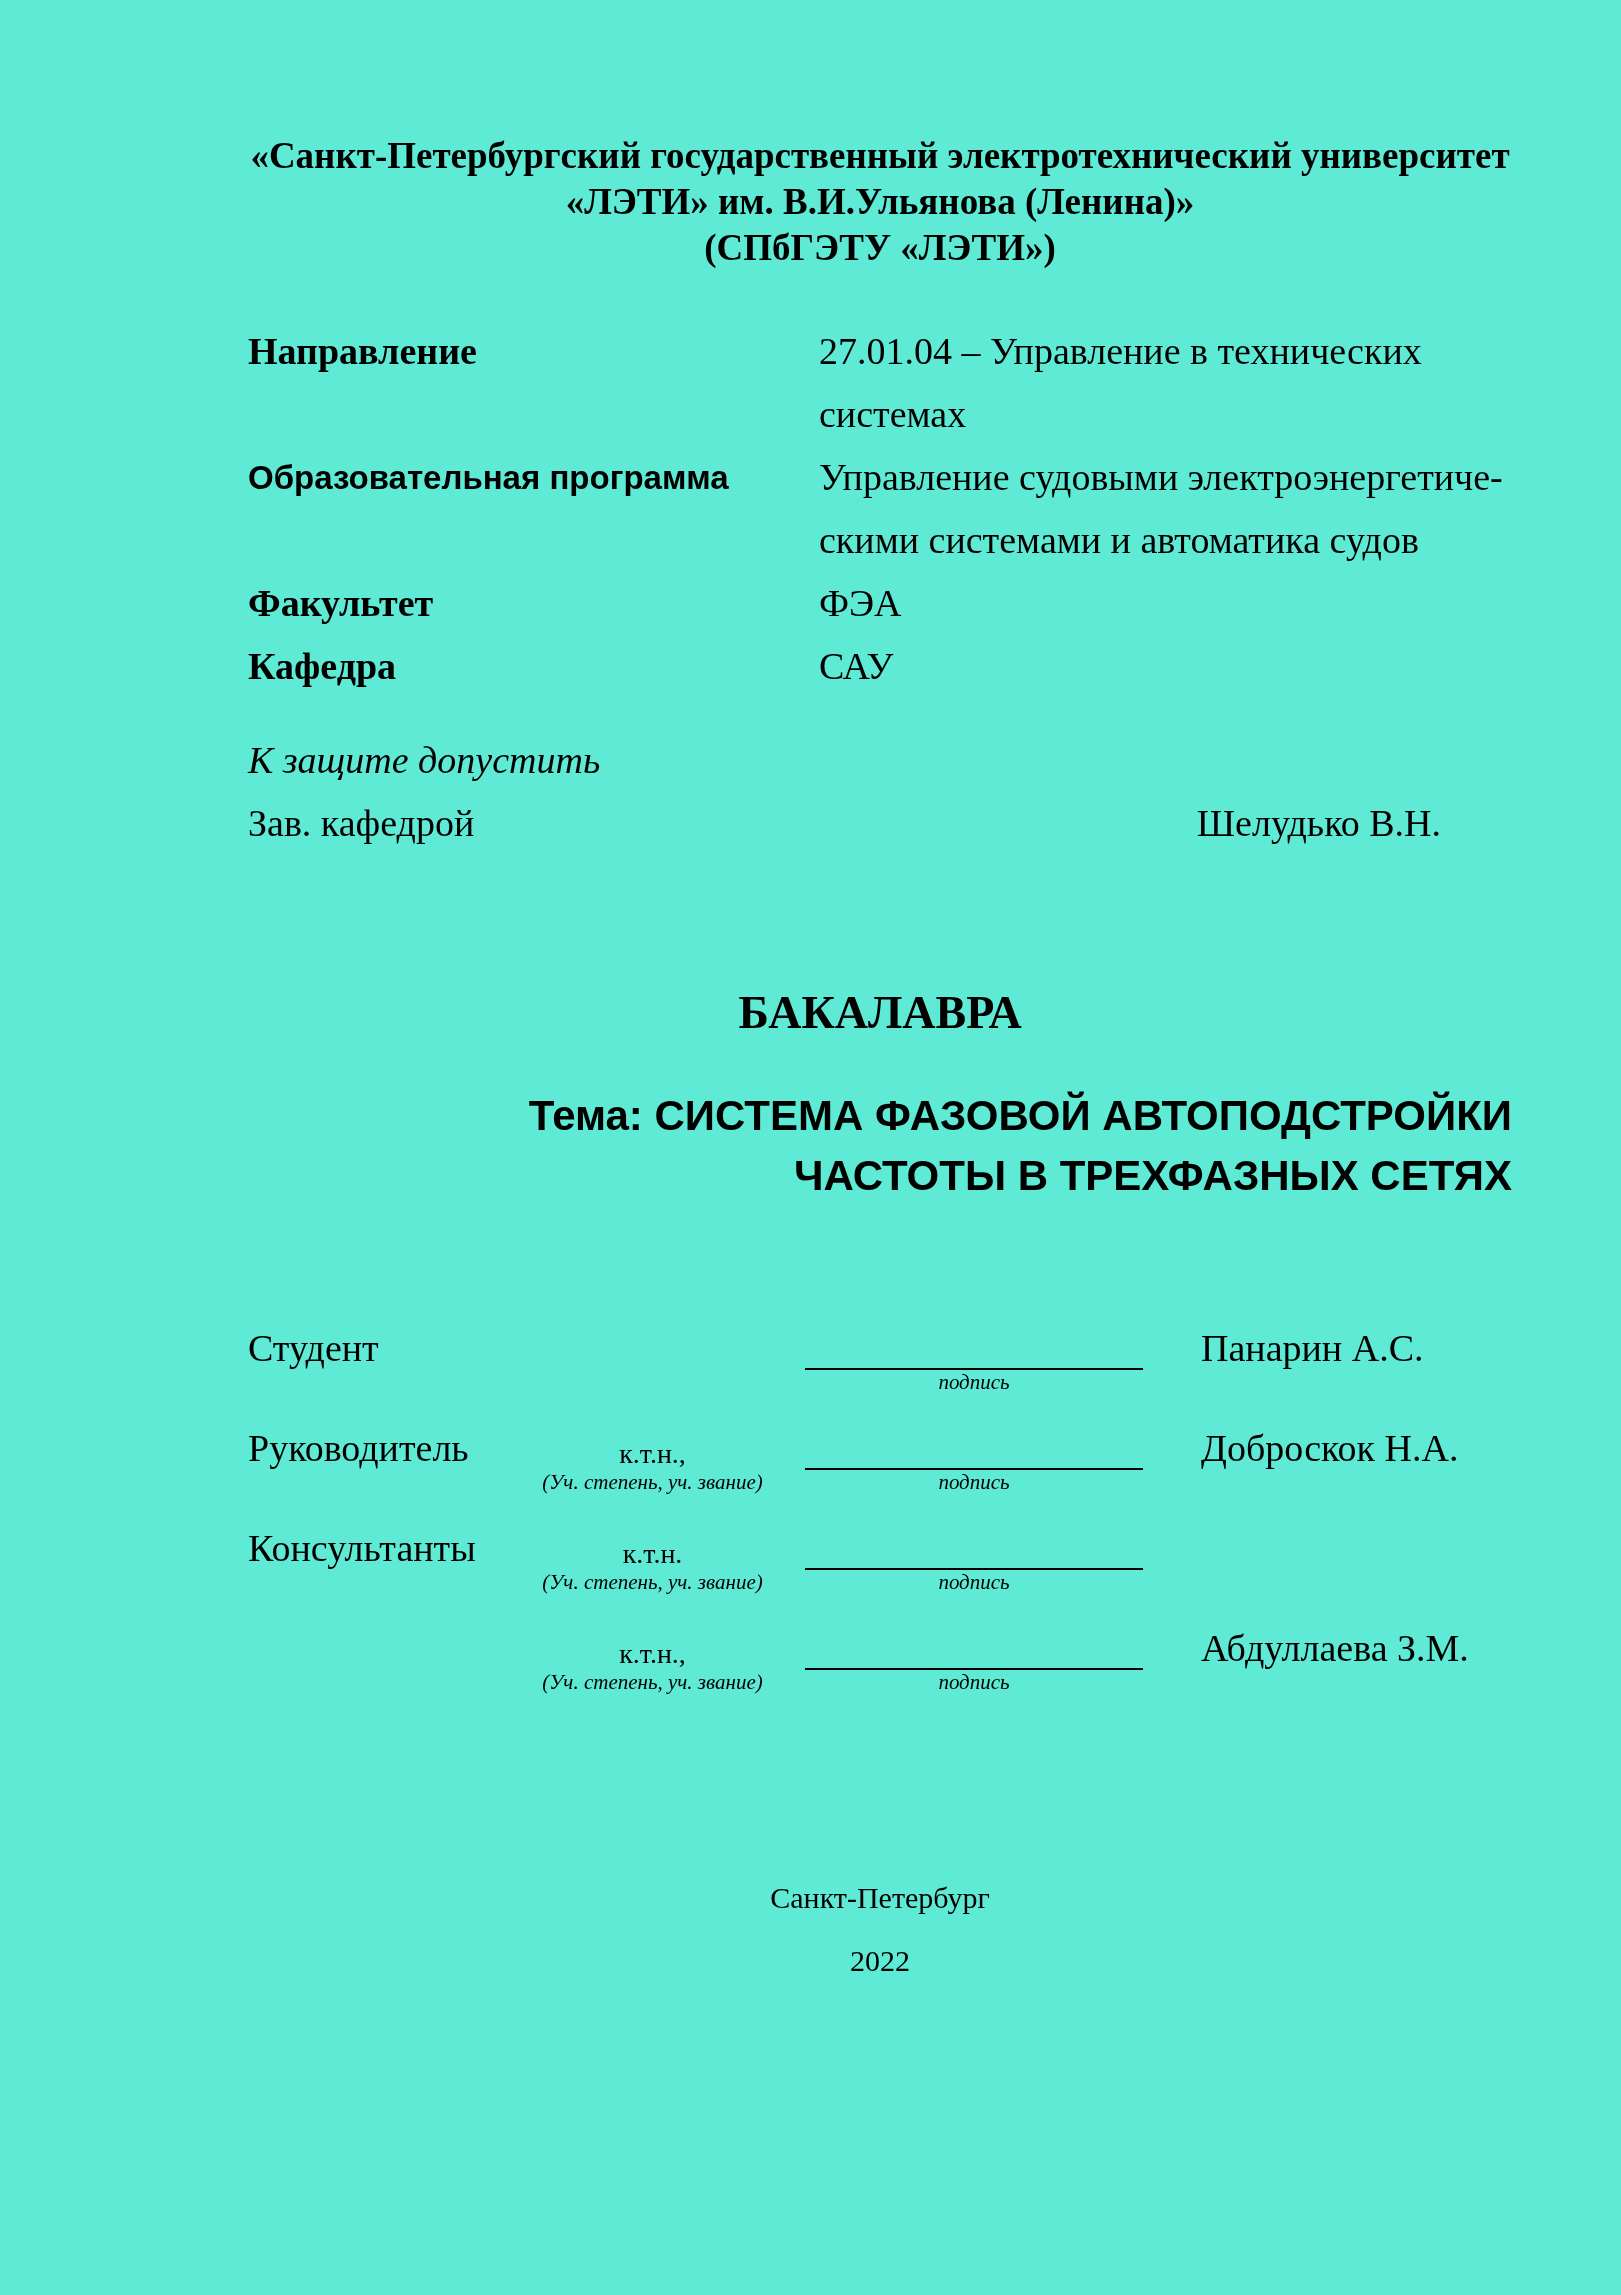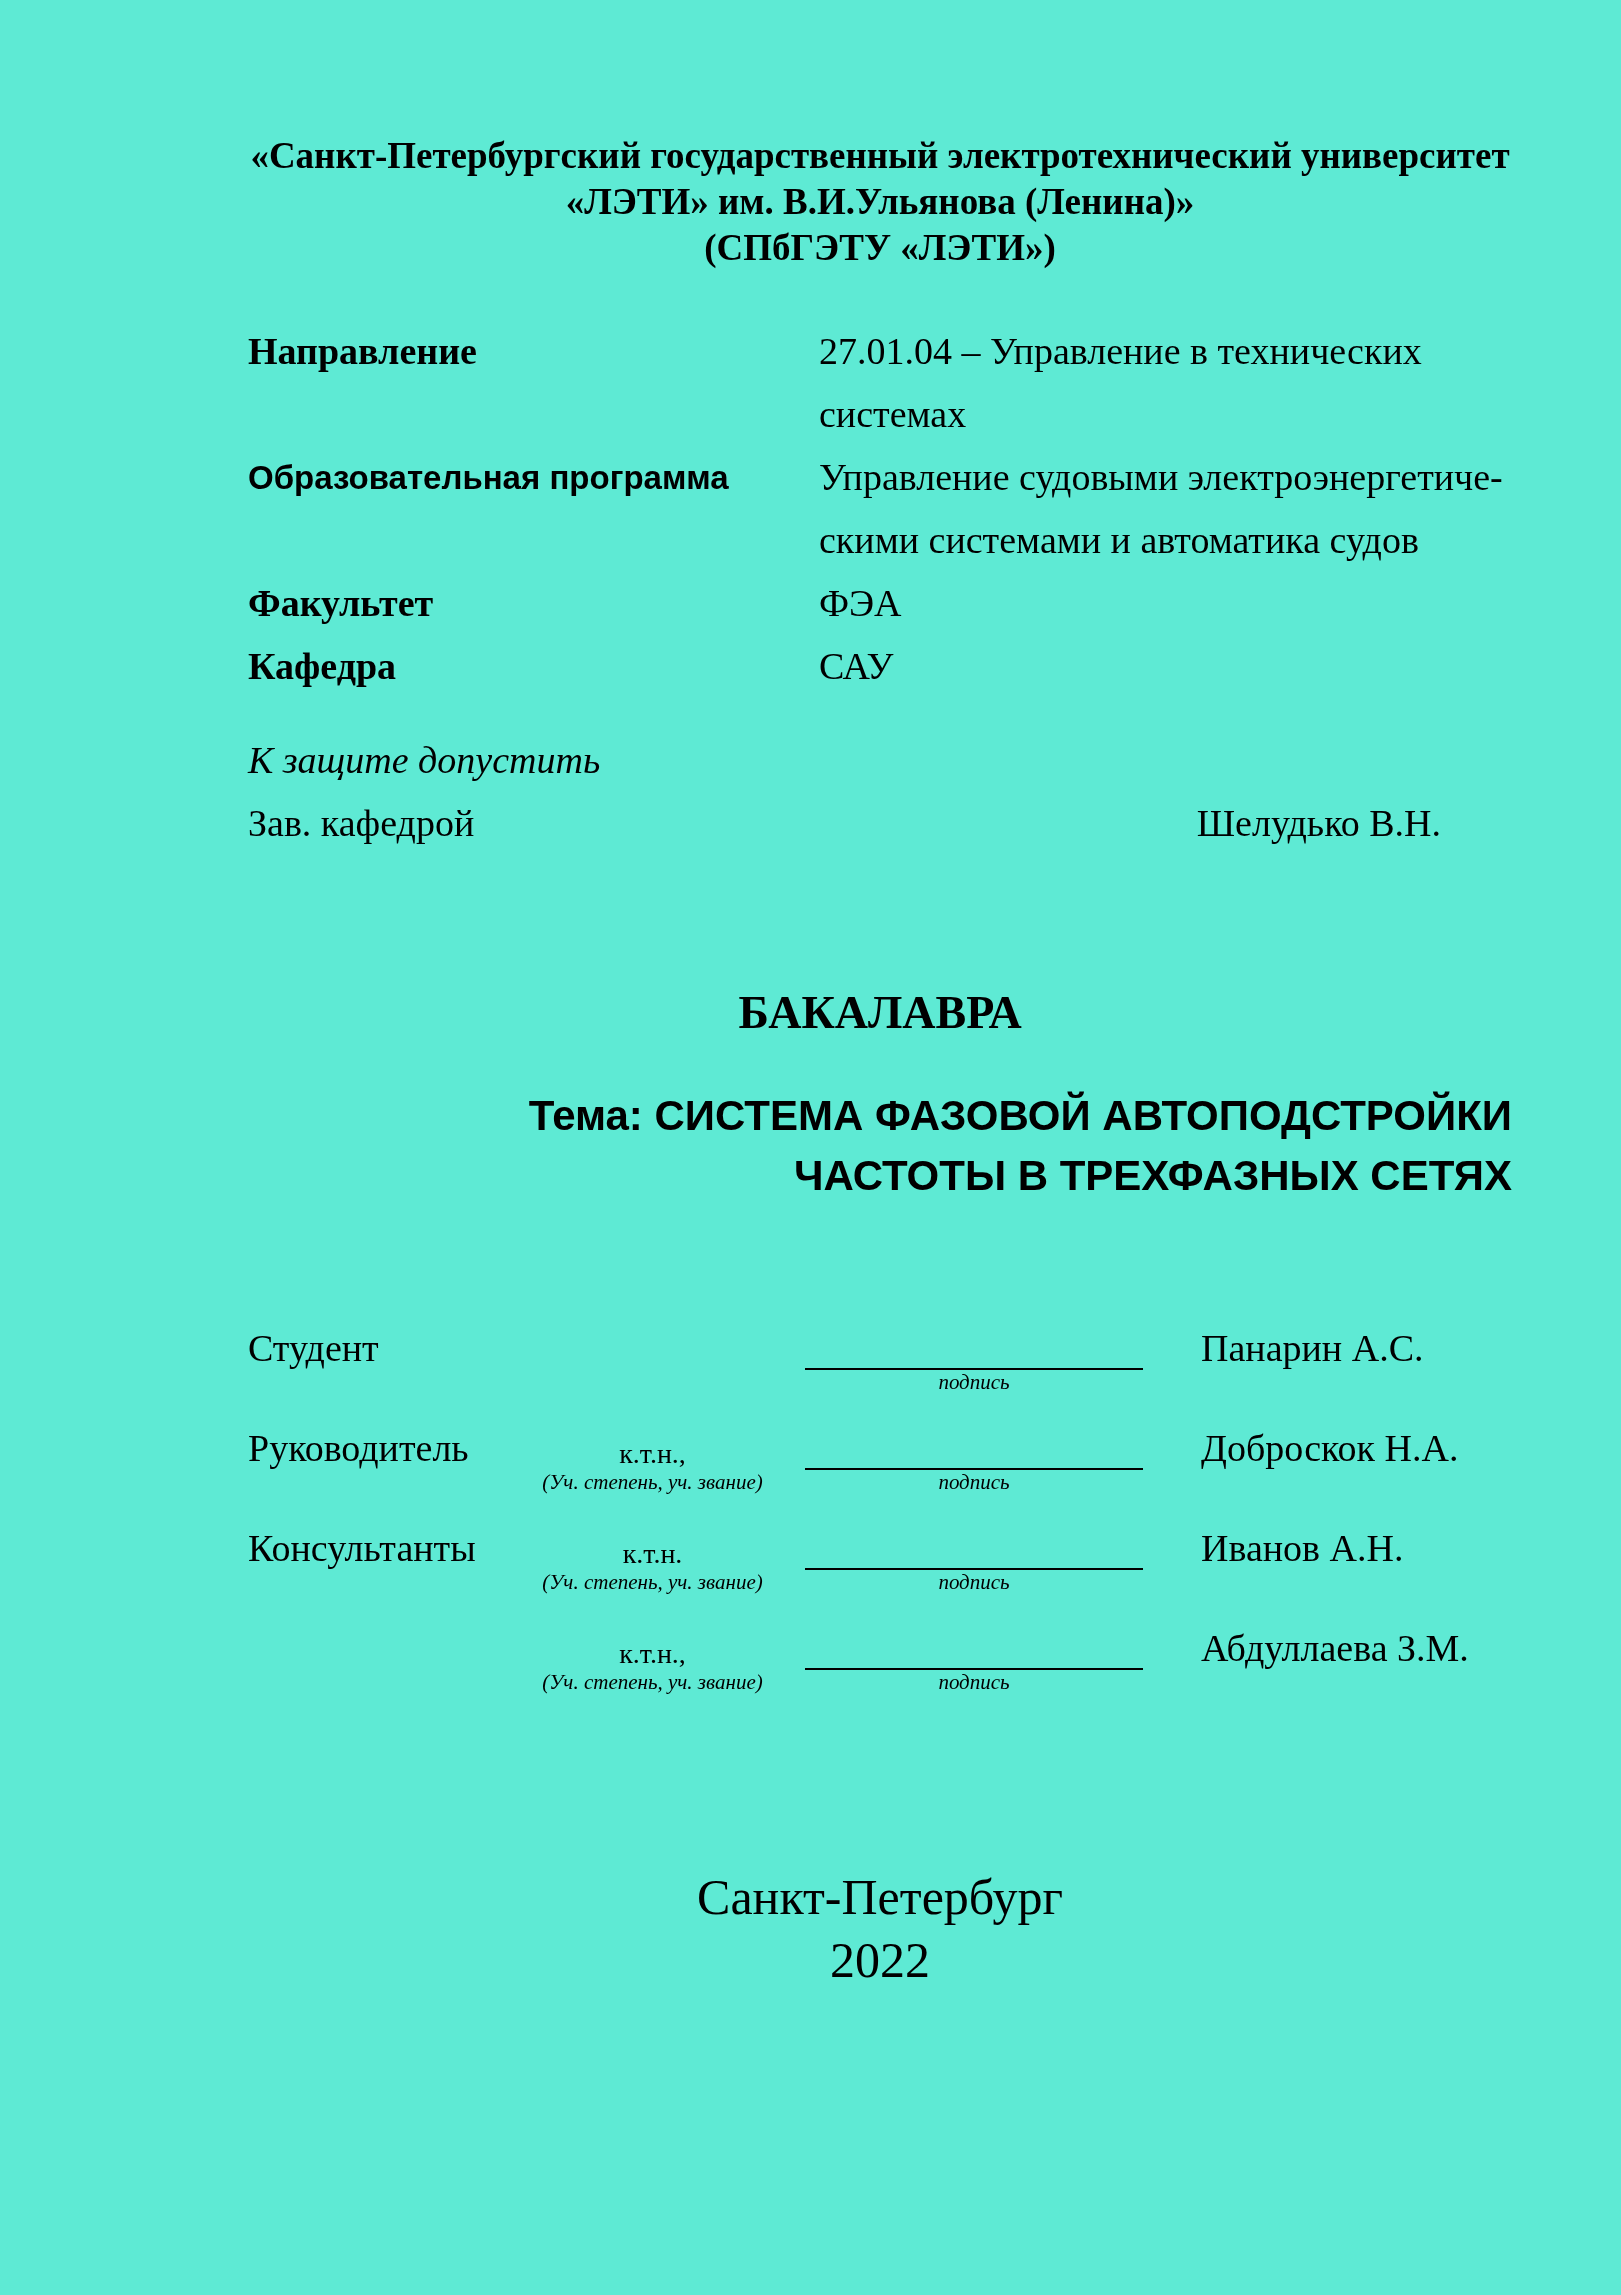--- a/index.html
+++ b/index.html
@@ -214,12 +214,6 @@
             <div class="caption">подпись</div>
           </div>
       </div>
-      <div class="col-name">
-        <div class="sig-main">
-            <div class="sig-name">Иванов А.Н.</div>
-          </div>
-        <div class="sig-cap-row"></div>
-      </div>
     </div>
 
     <div class="sig-row">

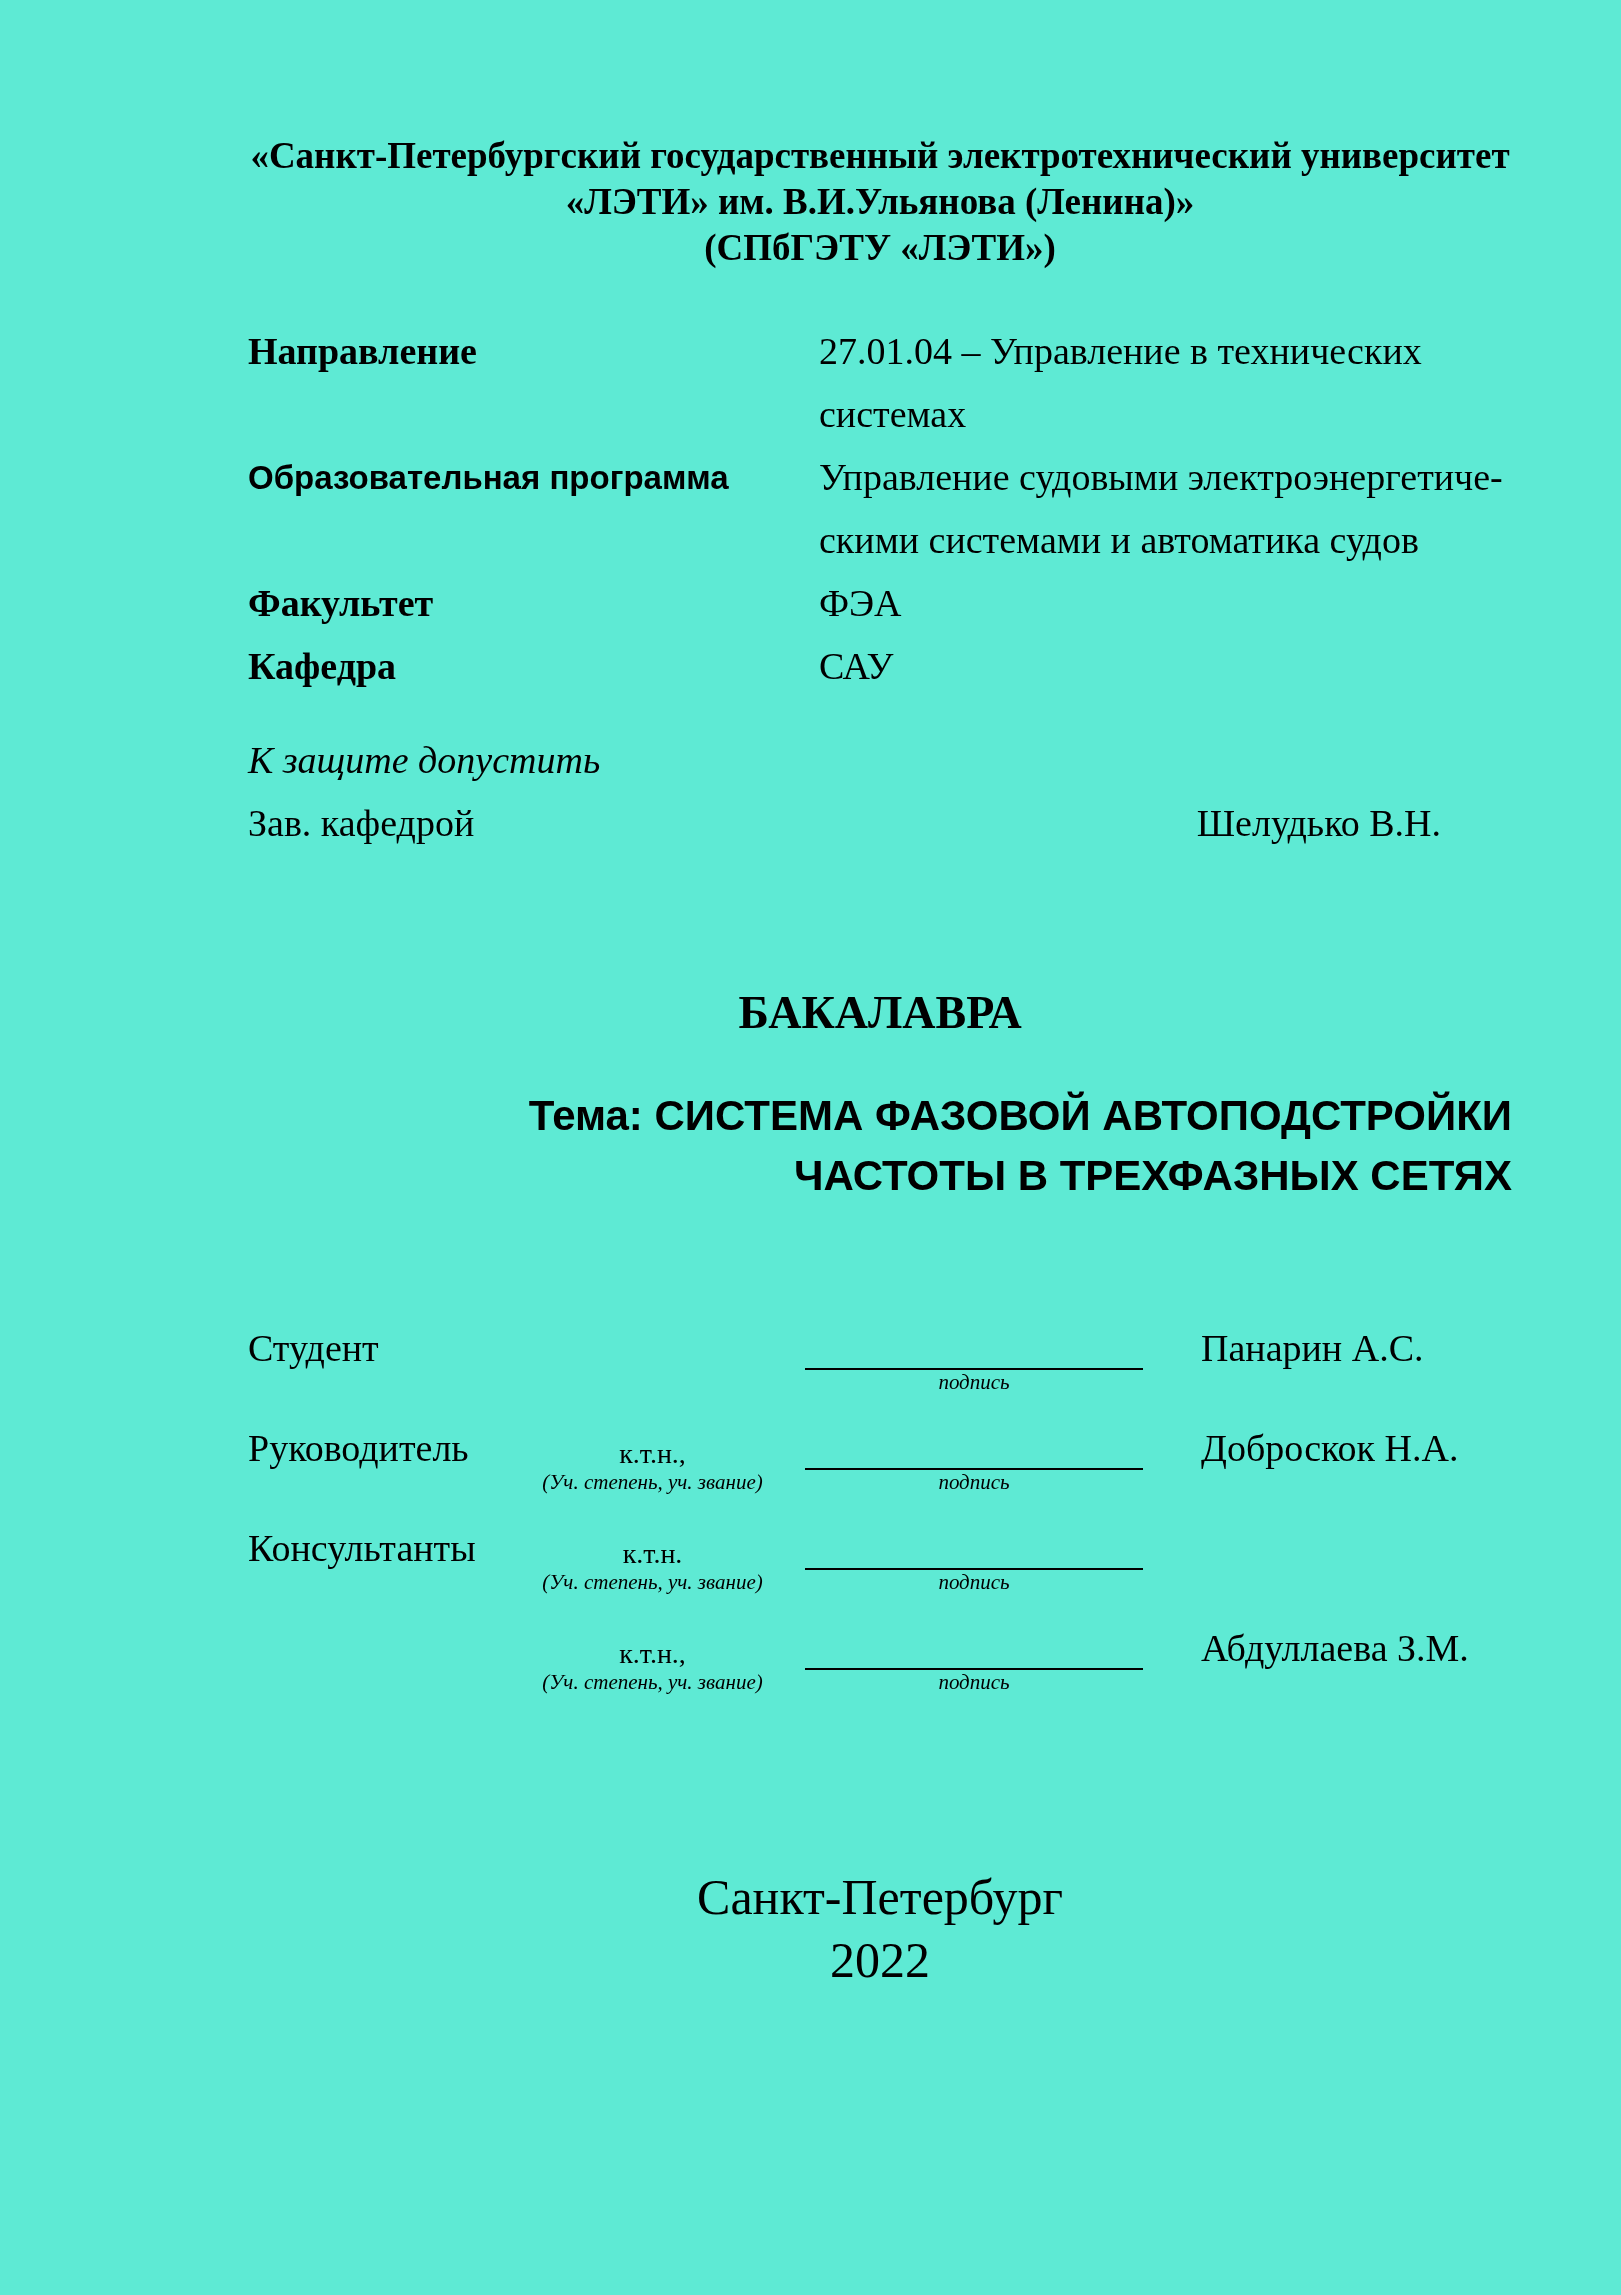--- a/index.html
+++ b/index.html
@@ -70,7 +70,7 @@
   .footer {
     margin-top: 157px;
     text-align: center;
-    font-size: 50px;
+    font-size: 30px;
     line-height: 63px;
   }
 </style>

